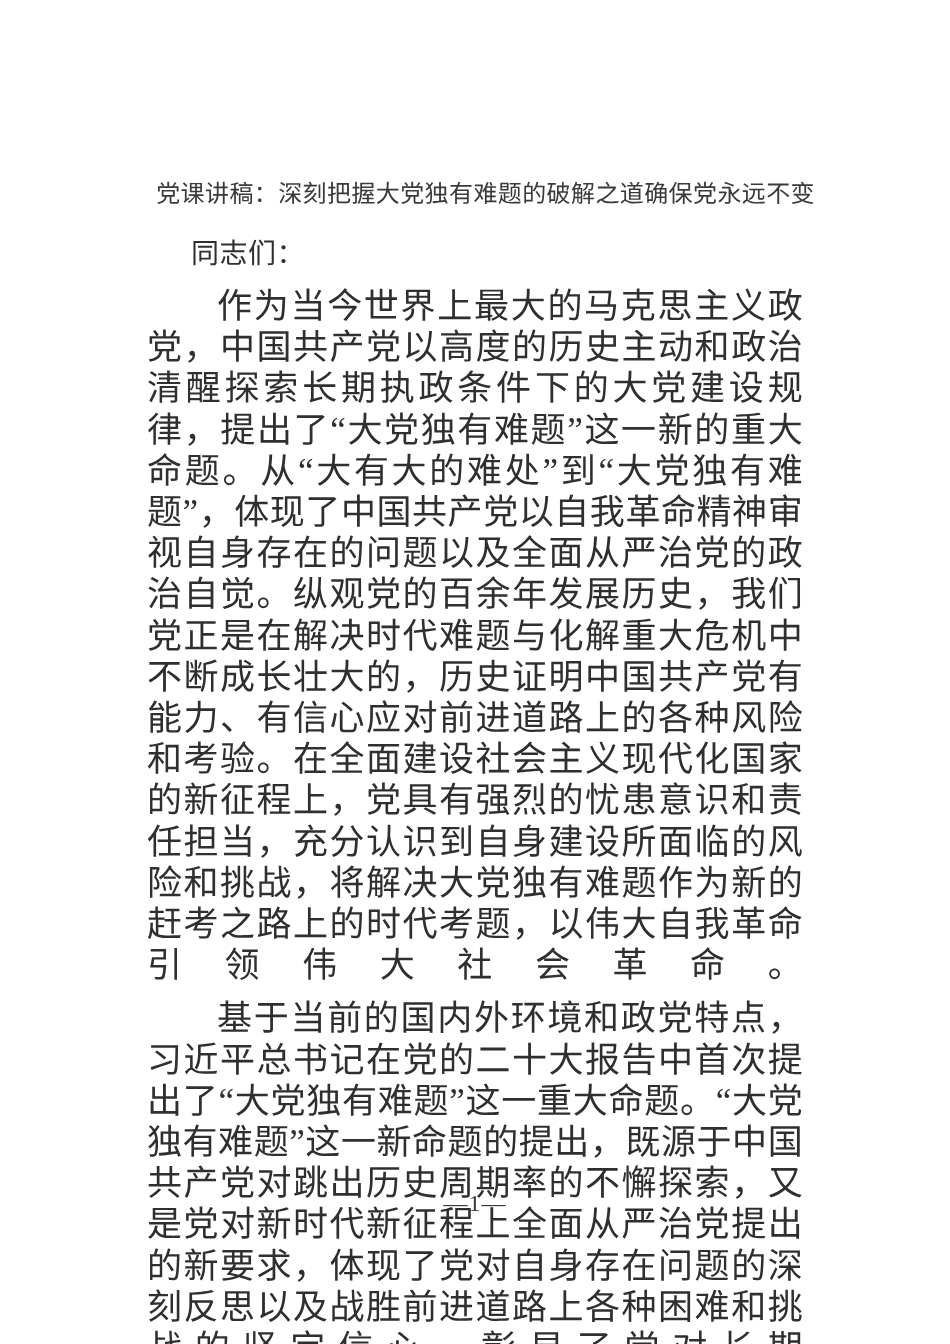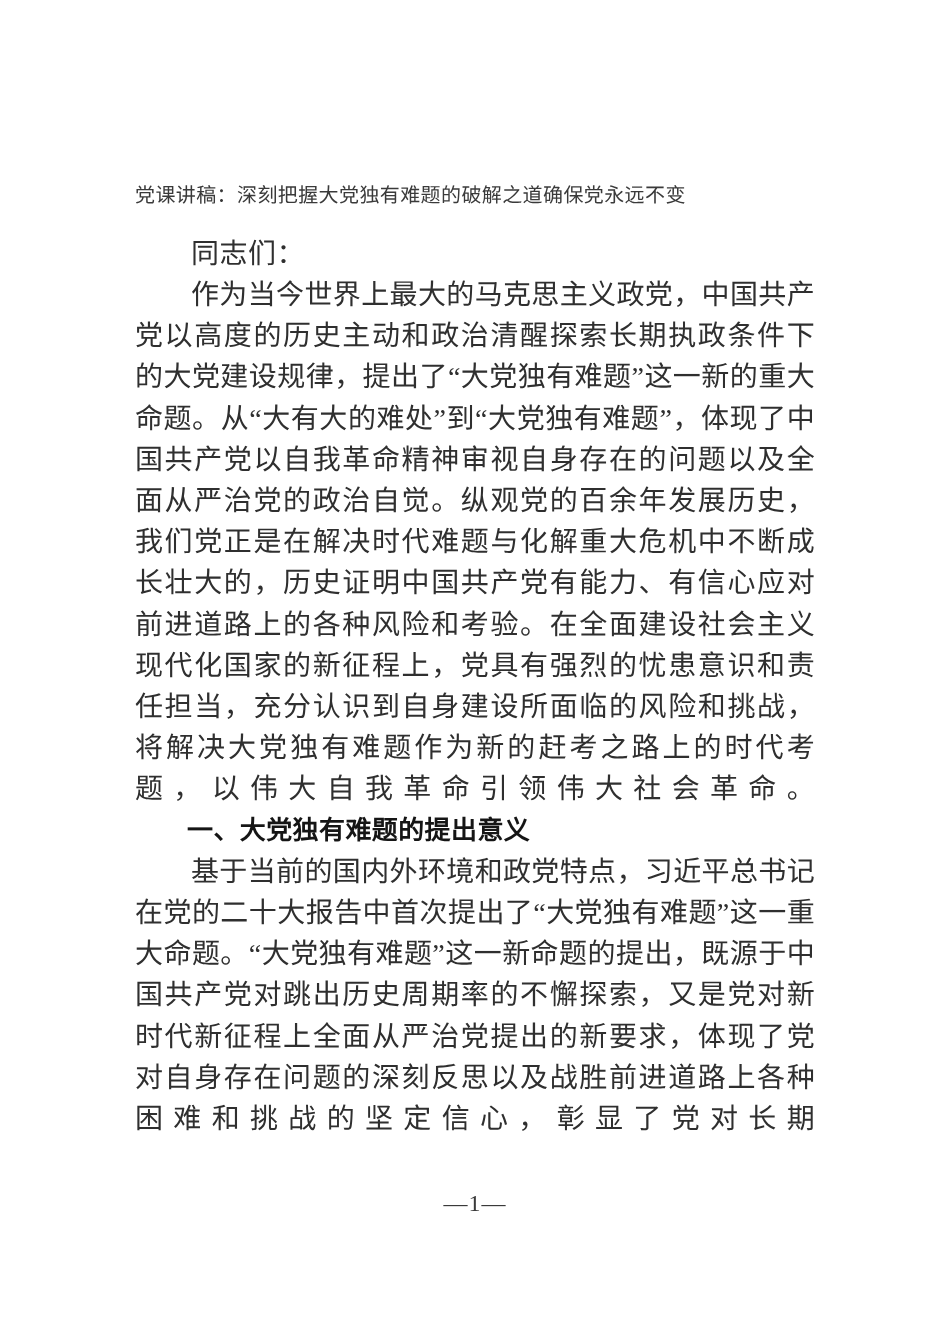--- a/index.html
+++ b/index.html
@@ -29,10 +29,10 @@
   }
 
   .doc-title {
-    font-family: Liberation Serif, serif;
-    font-size: 20px;
+    font-family: Liberation Mono, monospace;
+    font-size: 24px;
     line-height: 47px;
-    text-align: left;
+    text-align: right;
     letter-spacing: 0.4px;
     color: #3a3a3a;
     margin: 0 0 14px 0;

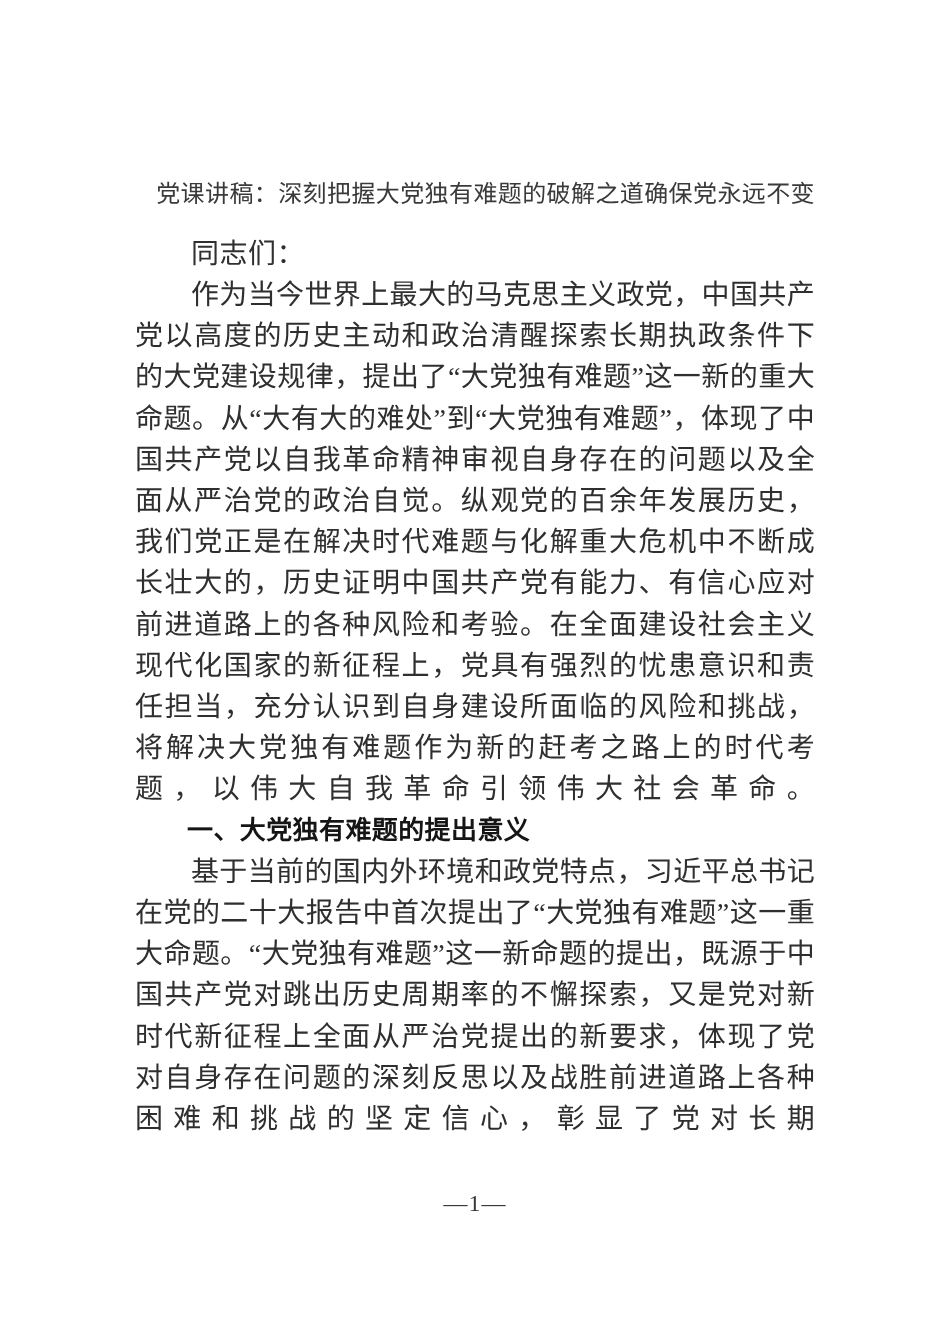--- a/index.html
+++ b/index.html
@@ -49,13 +49,13 @@
   }
 
   .body-para {
-    font-size: 28px;
+    font-size: 35px;
     line-height: 41.2px;
     letter-spacing: 0.35px;
     text-indent: 2em;
     text-align: justify;
     text-align-last: left;
-    margin: 0;
+    margin: 12px;
     color: #2f2f2f;
     word-break: break-all;
   }

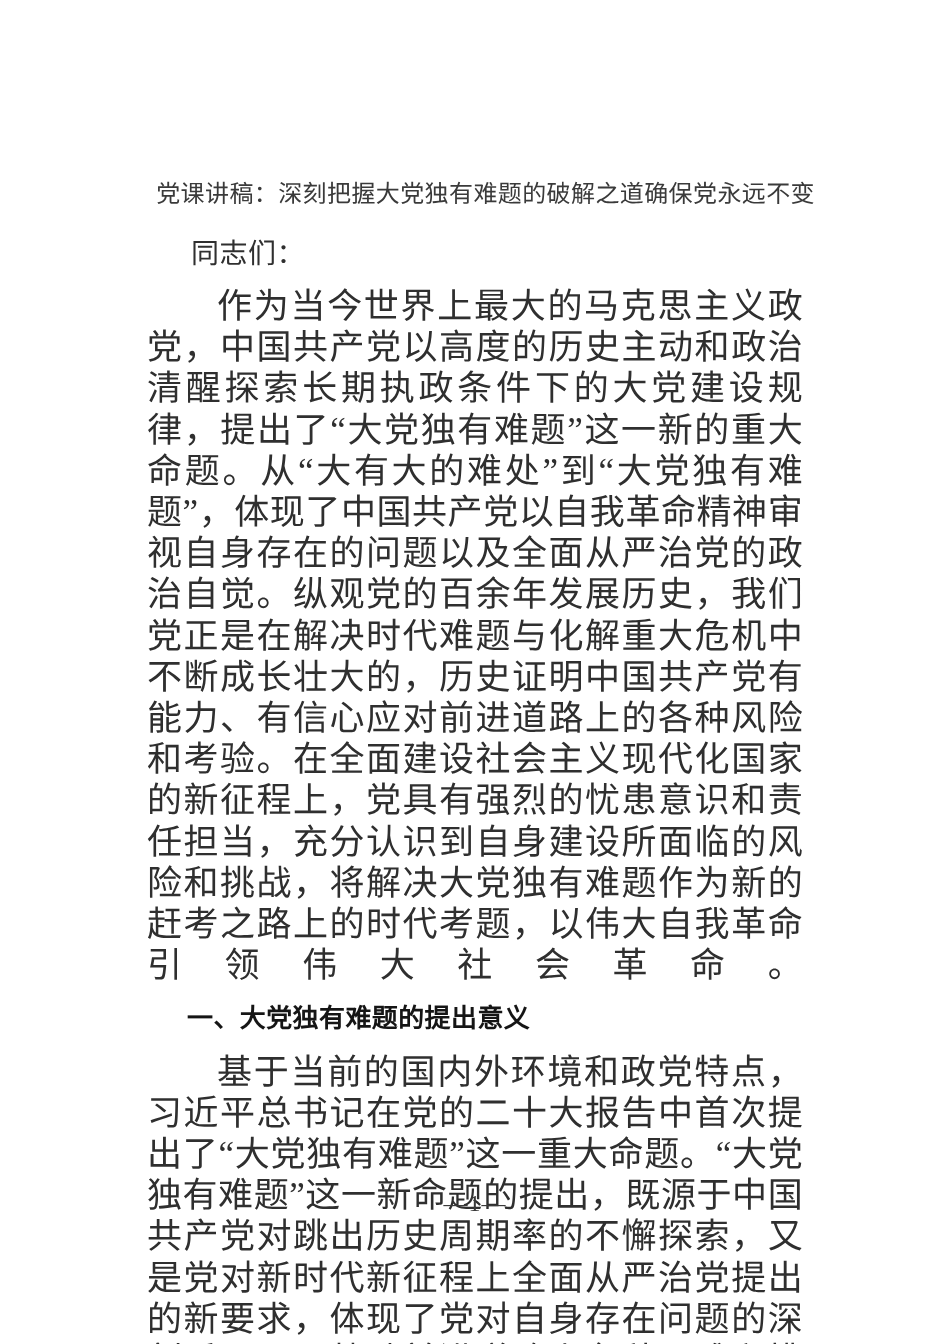--- a/index.html
+++ b/index.html
@@ -102,7 +102,6 @@
 
     <p class="body-para last-justify">作为当今世界上最大的马克思主义政党，中国共产党以高度的历史主动和政治清醒探索长期执政条件下的大党建设规律，提出了“大党独有难题”这一新的重大命题。从“大有大的难处”到“大党独有难题”，体现了中国共产党以自我革命精神审视自身存在的问题以及全面从严治党的政治自觉。纵观党的百余年发展历史，我们党正是在解决时代难题与化解重大危机中不断成长壮大的，历史证明中国共产党有能力、有信心应对前进道路上的各种风险和考验。在全面建设社会主义现代化国家的新征程上，党具有强烈的忧患意识和责任担当，充分认识到自身建设所面临的风险和挑战，将解决大党独有难题作为新的赶考之路上的时代考题，以伟大自我革命引领伟大社会革命。</p>
 
-    <p class="section-heading">一、大党独有难题的提出意义</p>
 
     <p class="body-para last-justify">基于当前的国内外环境和政党特点，习近平总书记在党的二十大报告中首次提出了“大党独有难题”这一重大命题。“大党独有难题”这一新命题的提出，既源于中国共产党对跳出历史周期率的不懈探索，又是党对新时代新征程上全面从严治党提出的新要求，体现了党对自身存在问题的深刻反思以及战胜前进道路上各种困难和挑战的坚定信心，彰显了党对长期</p>
 

